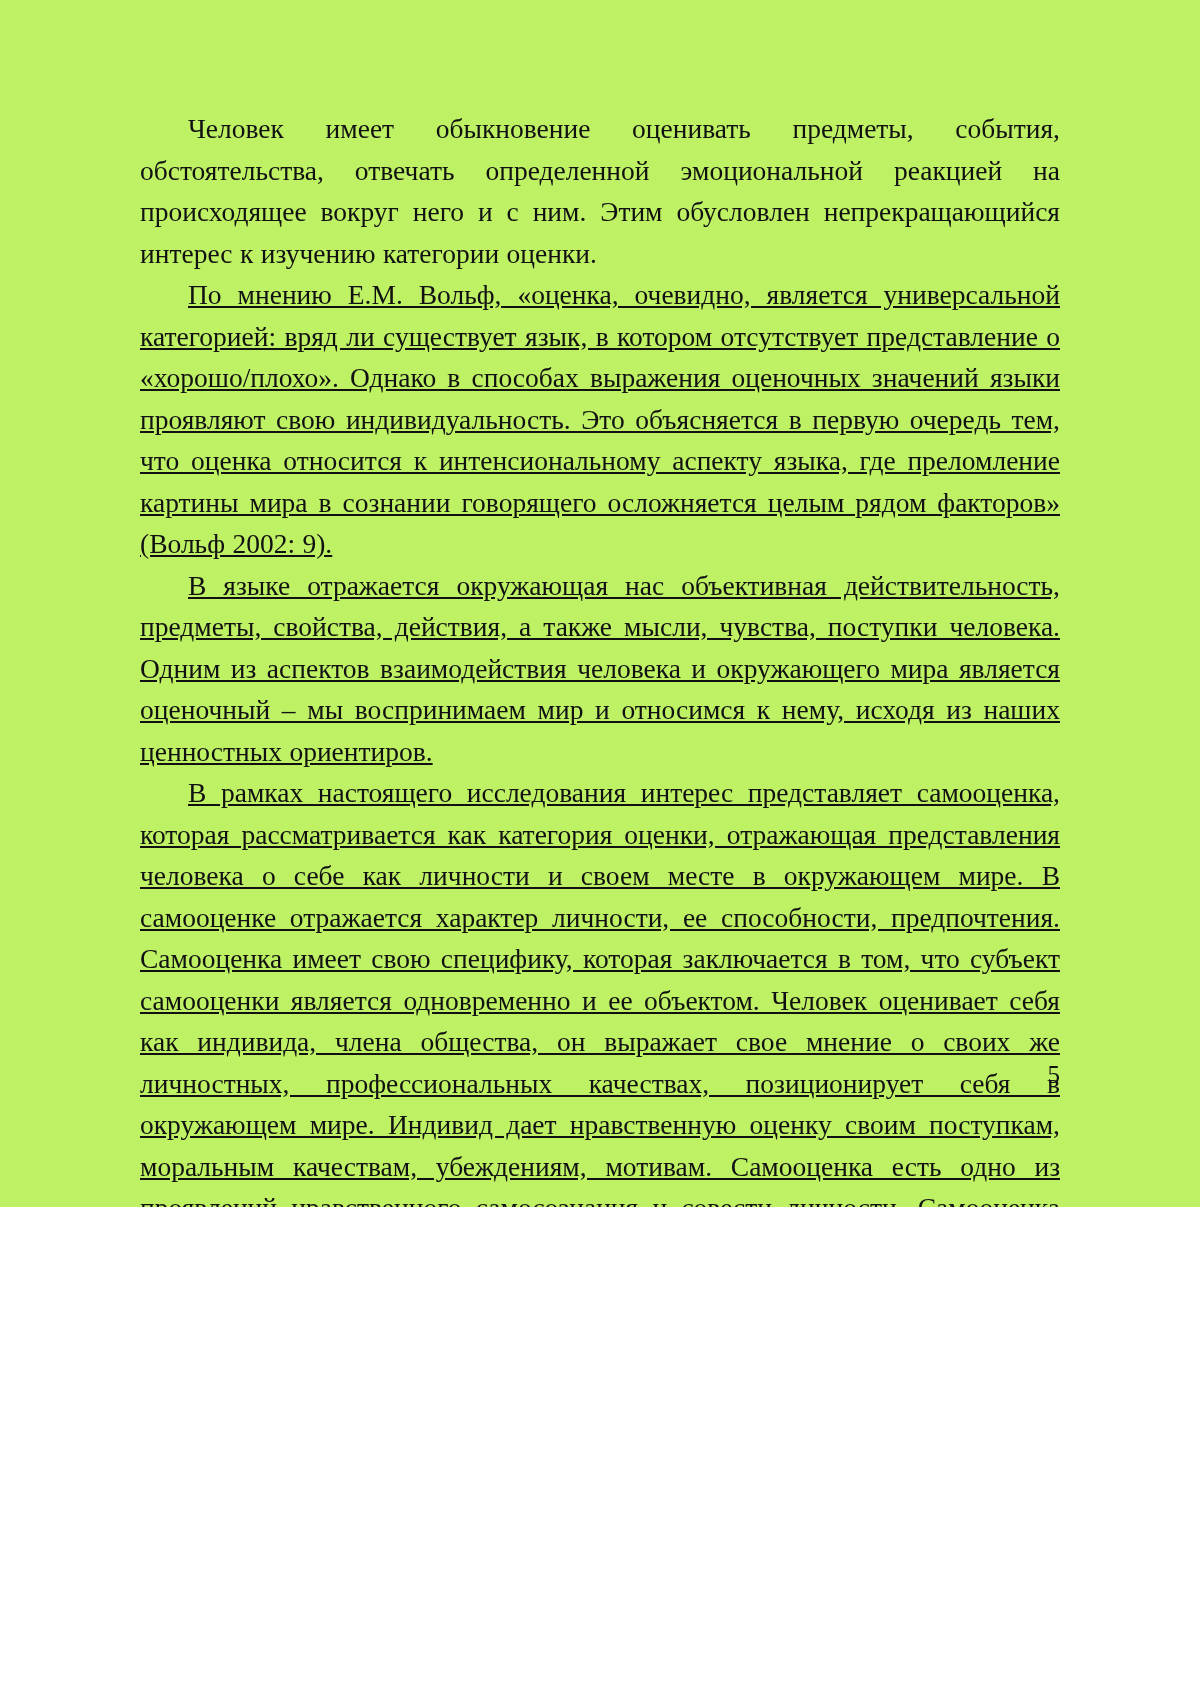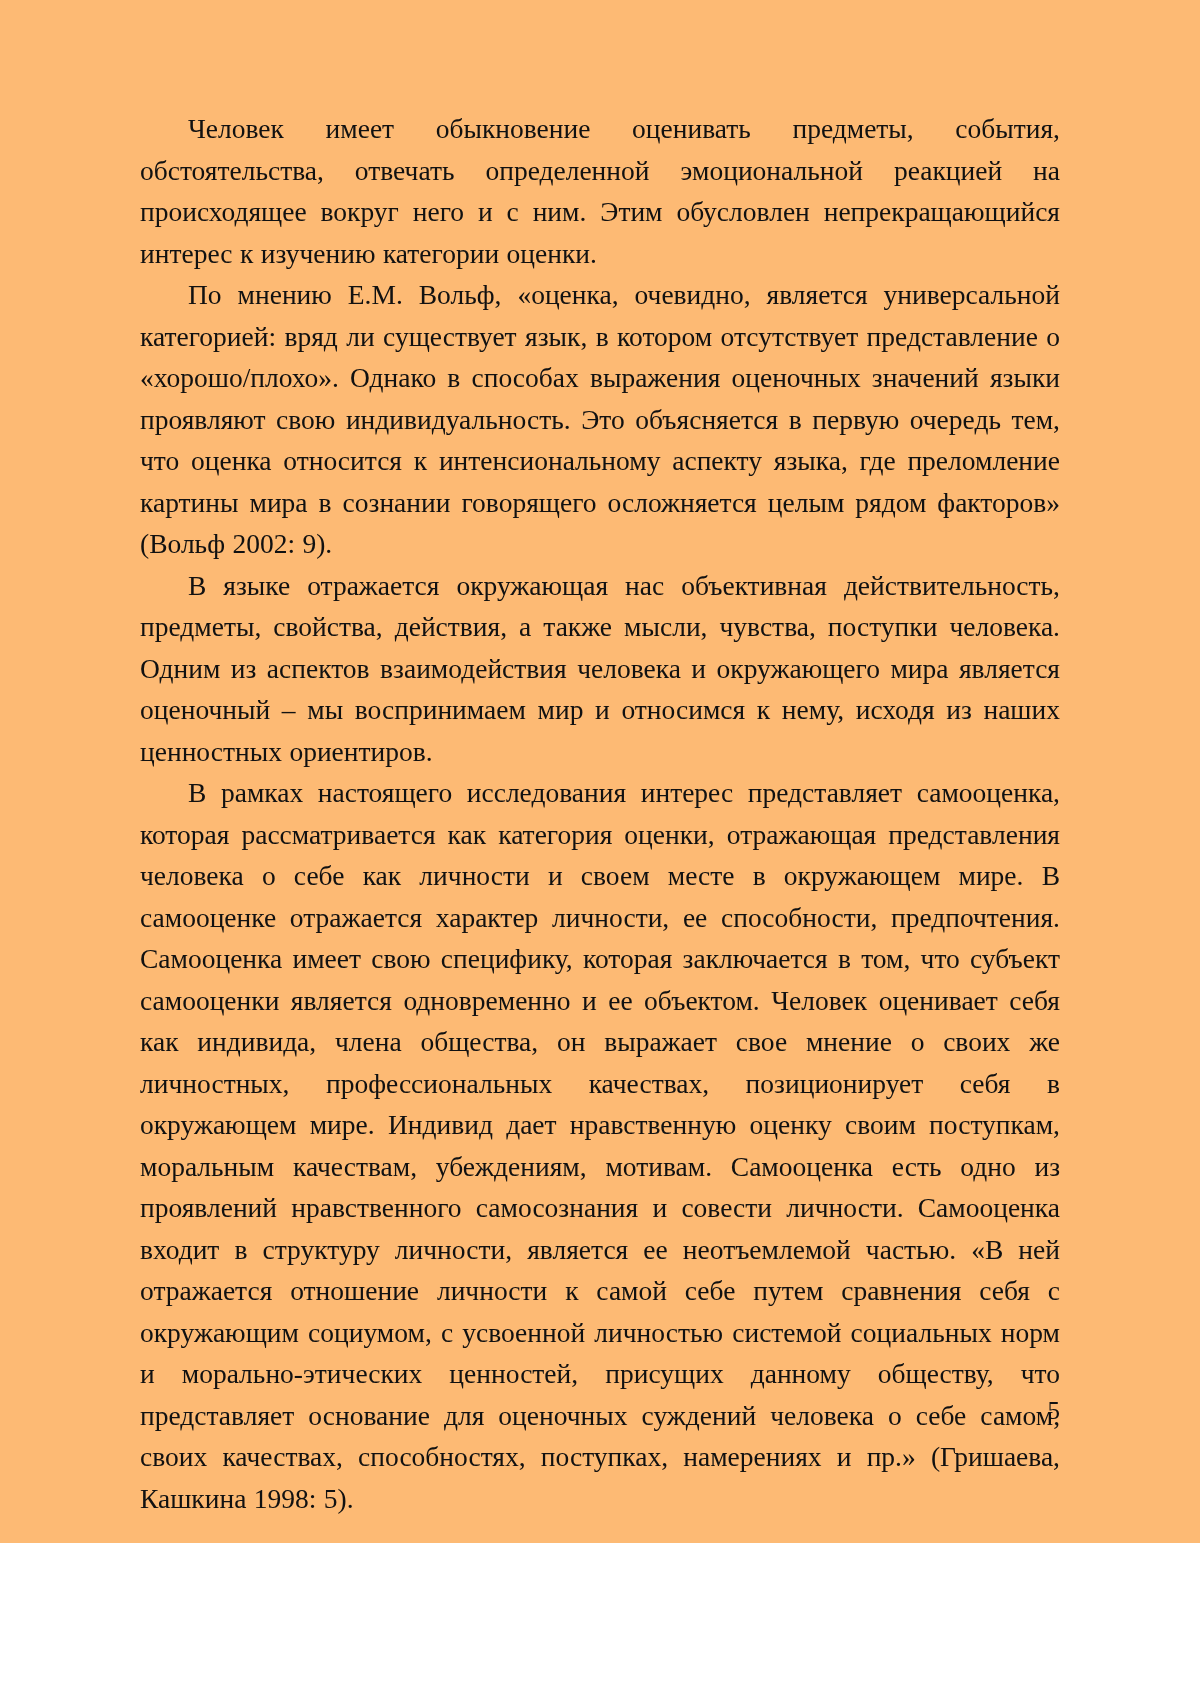--- a/index.html
+++ b/index.html
@@ -11,9 +11,9 @@
   .page {
     position: relative;
     width: 1200px;
-    height: 1543px;
+    height: 1207px;
     margin: 0 auto;
-    background: #fdba74;
+    background: #bef264;
     box-sizing: border-box;
     overflow: hidden;
     padding-left: 24px;

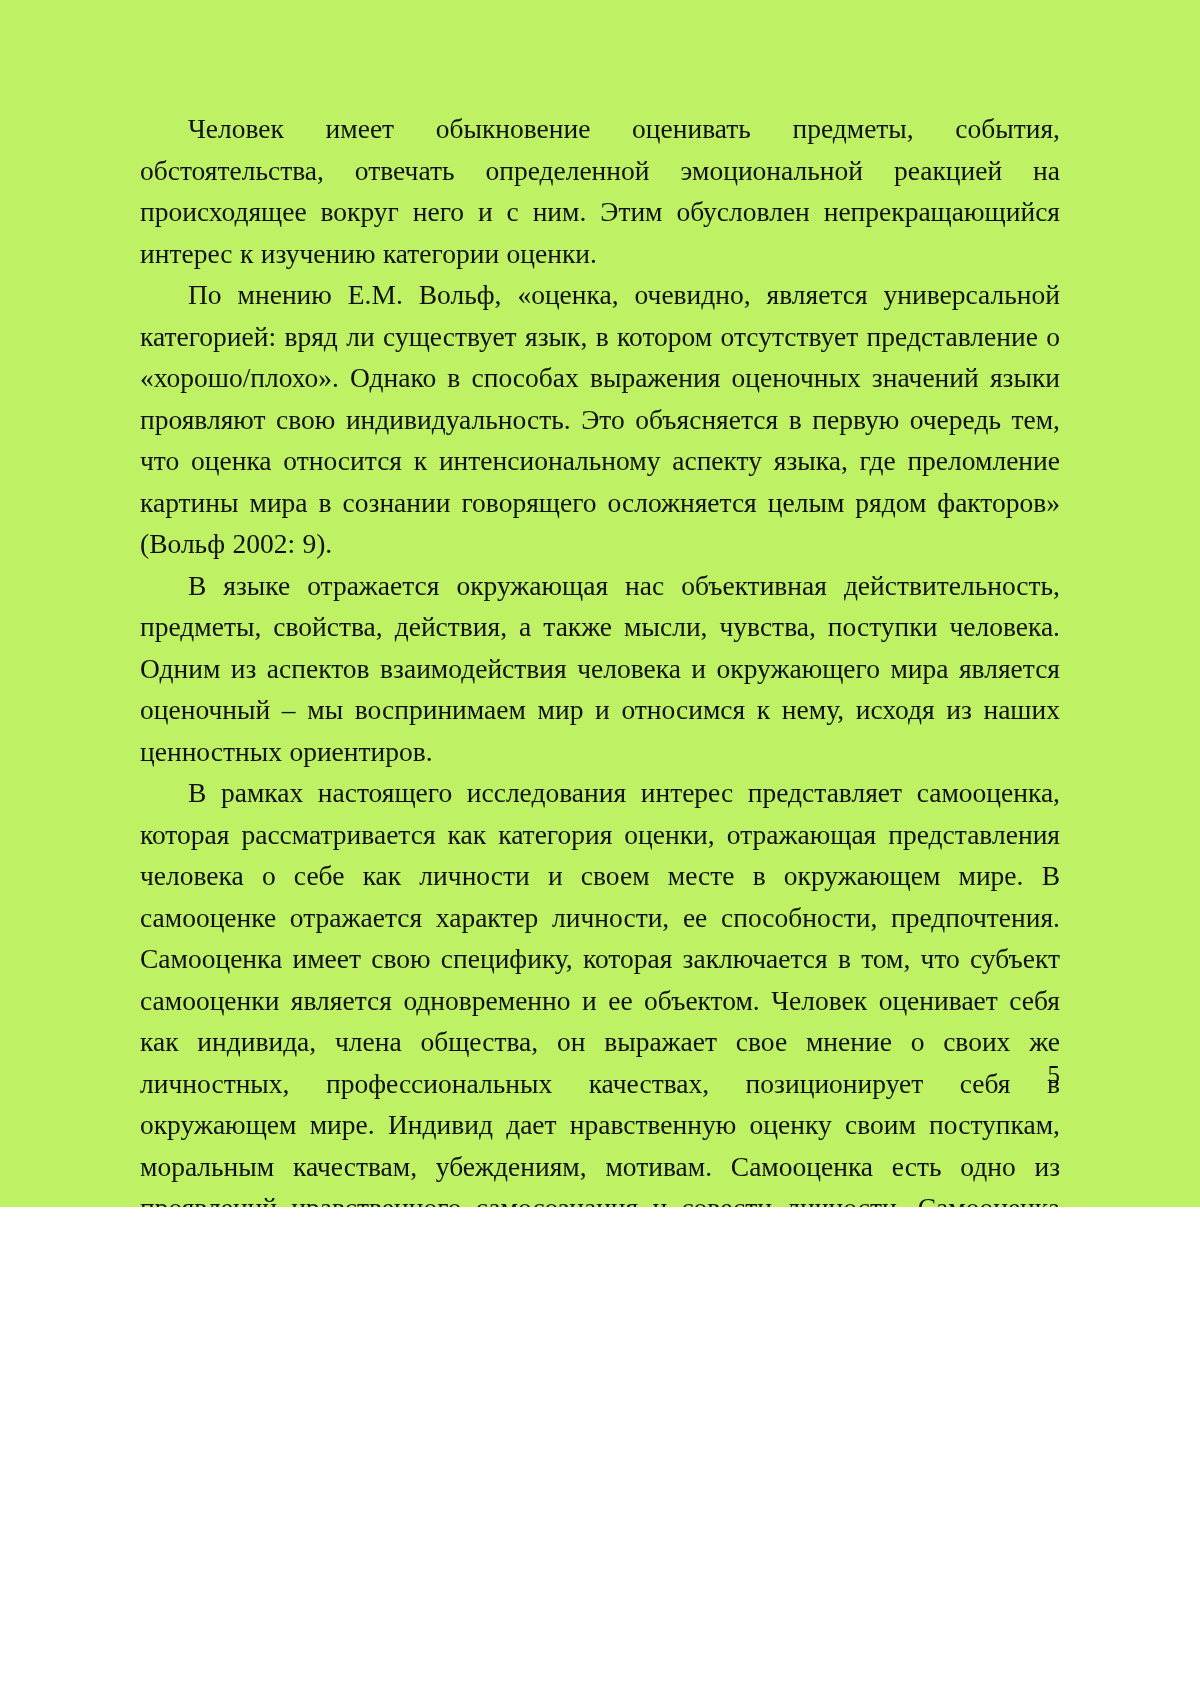--- a/index.html
+++ b/index.html
@@ -37,6 +37,7 @@
   }
   .para + .para {
     margin-top: 0;
+    text-decoration: underline;
   }
   .page-number {
     position: absolute;

